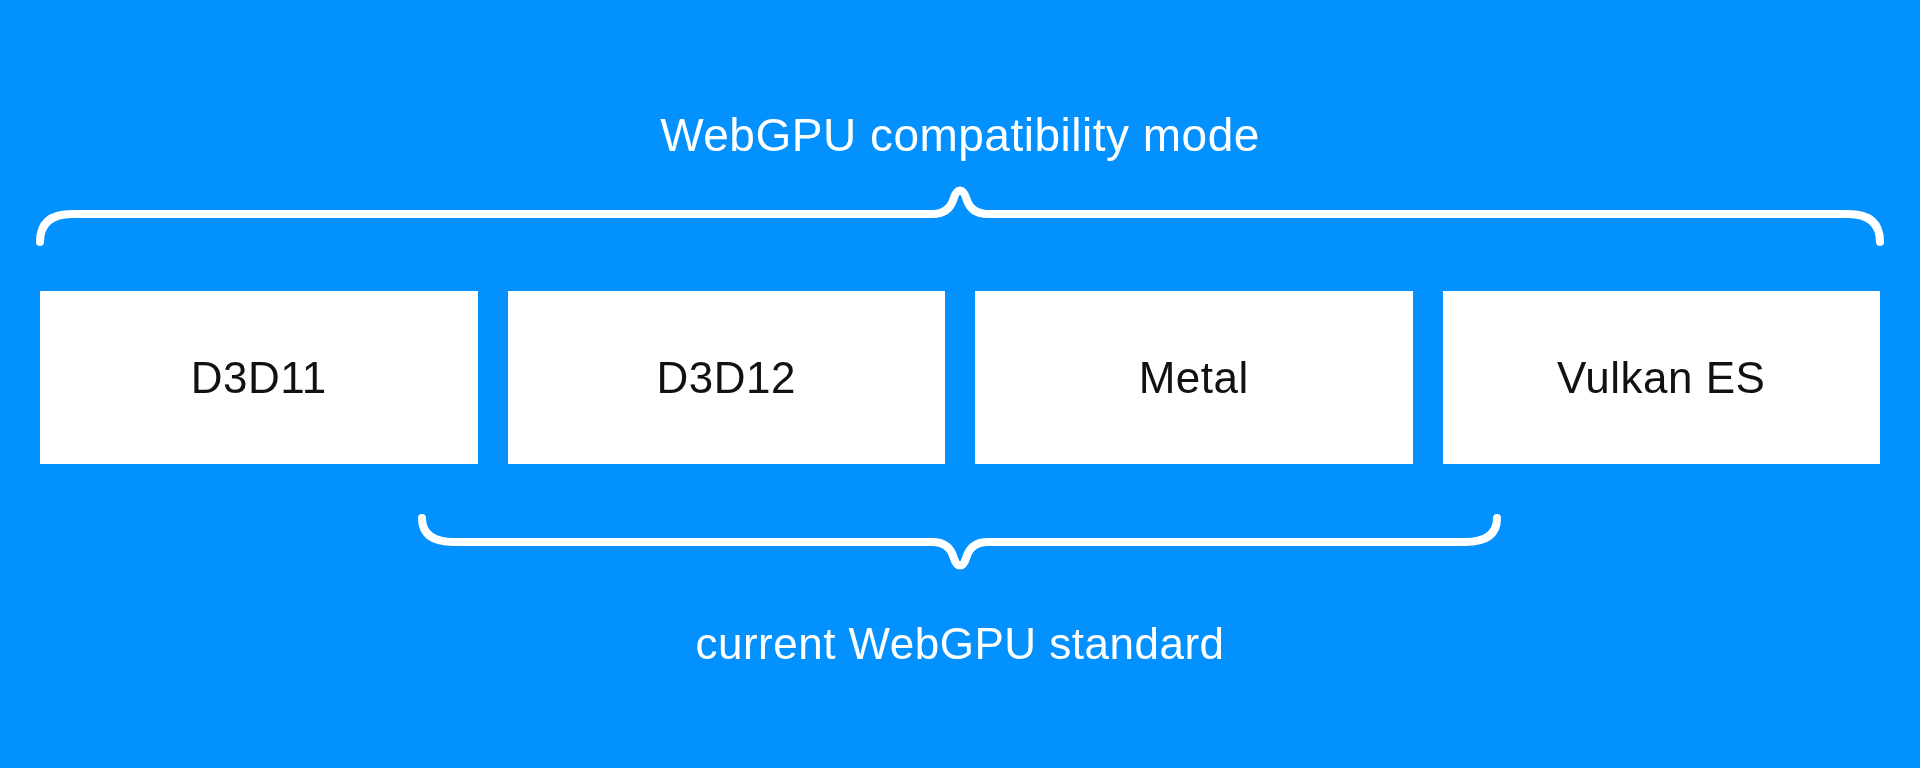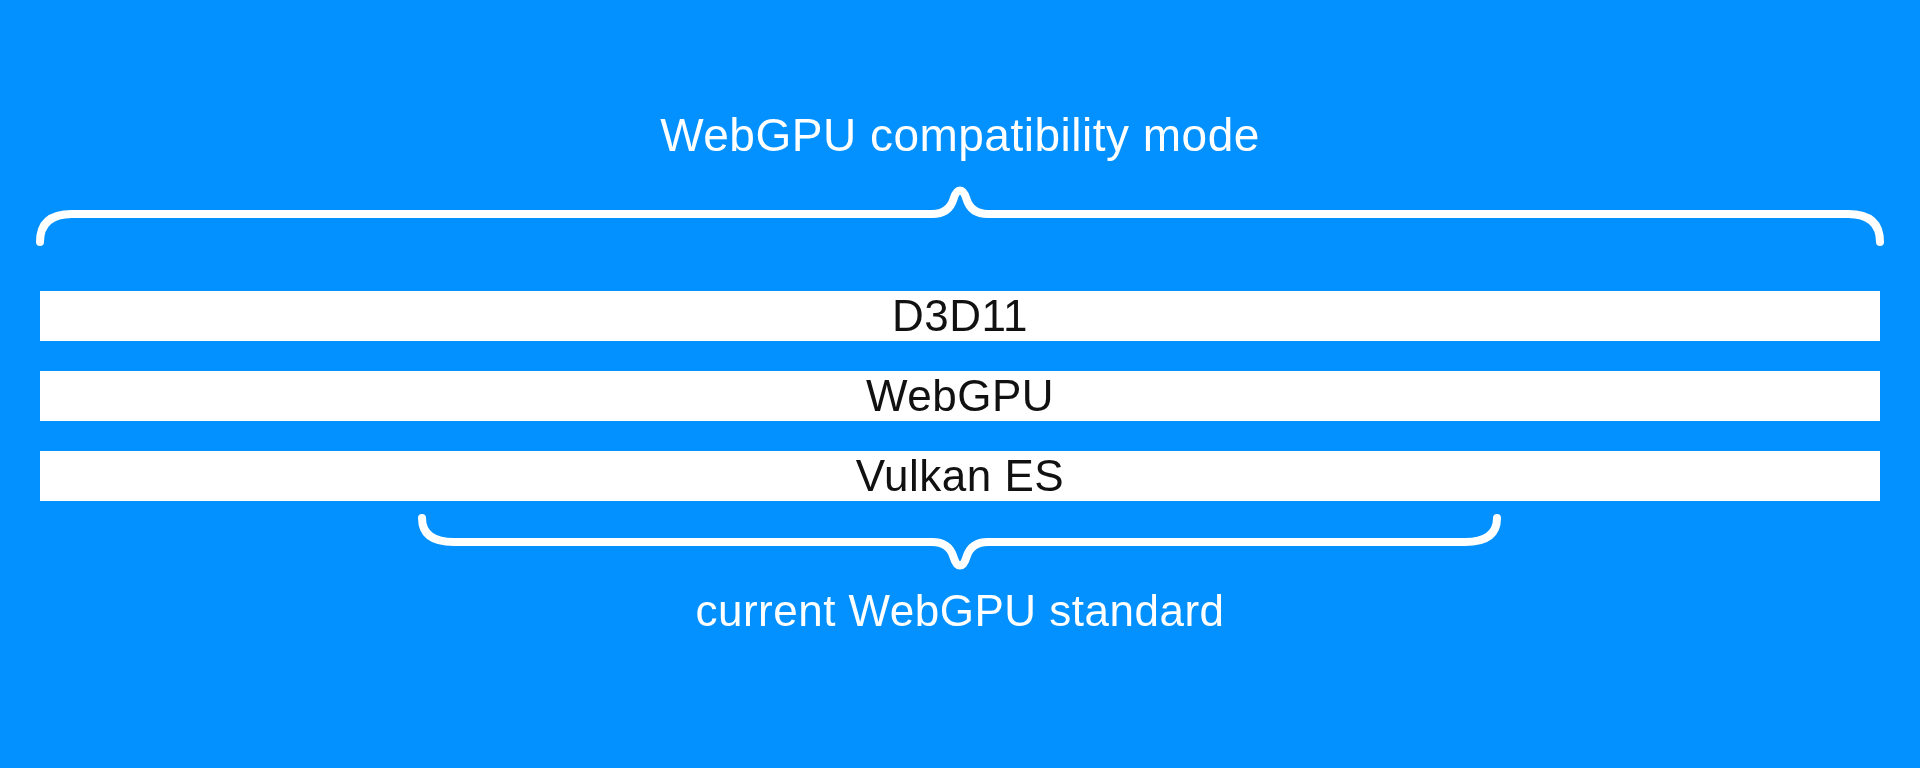--- a/index.html
+++ b/index.html
@@ -48,7 +48,6 @@
     height: 173px;
     display: flex;
     gap: 30px;
-    flex-direction: column;
   }
   .api-box {
     flex: 1 1 0;

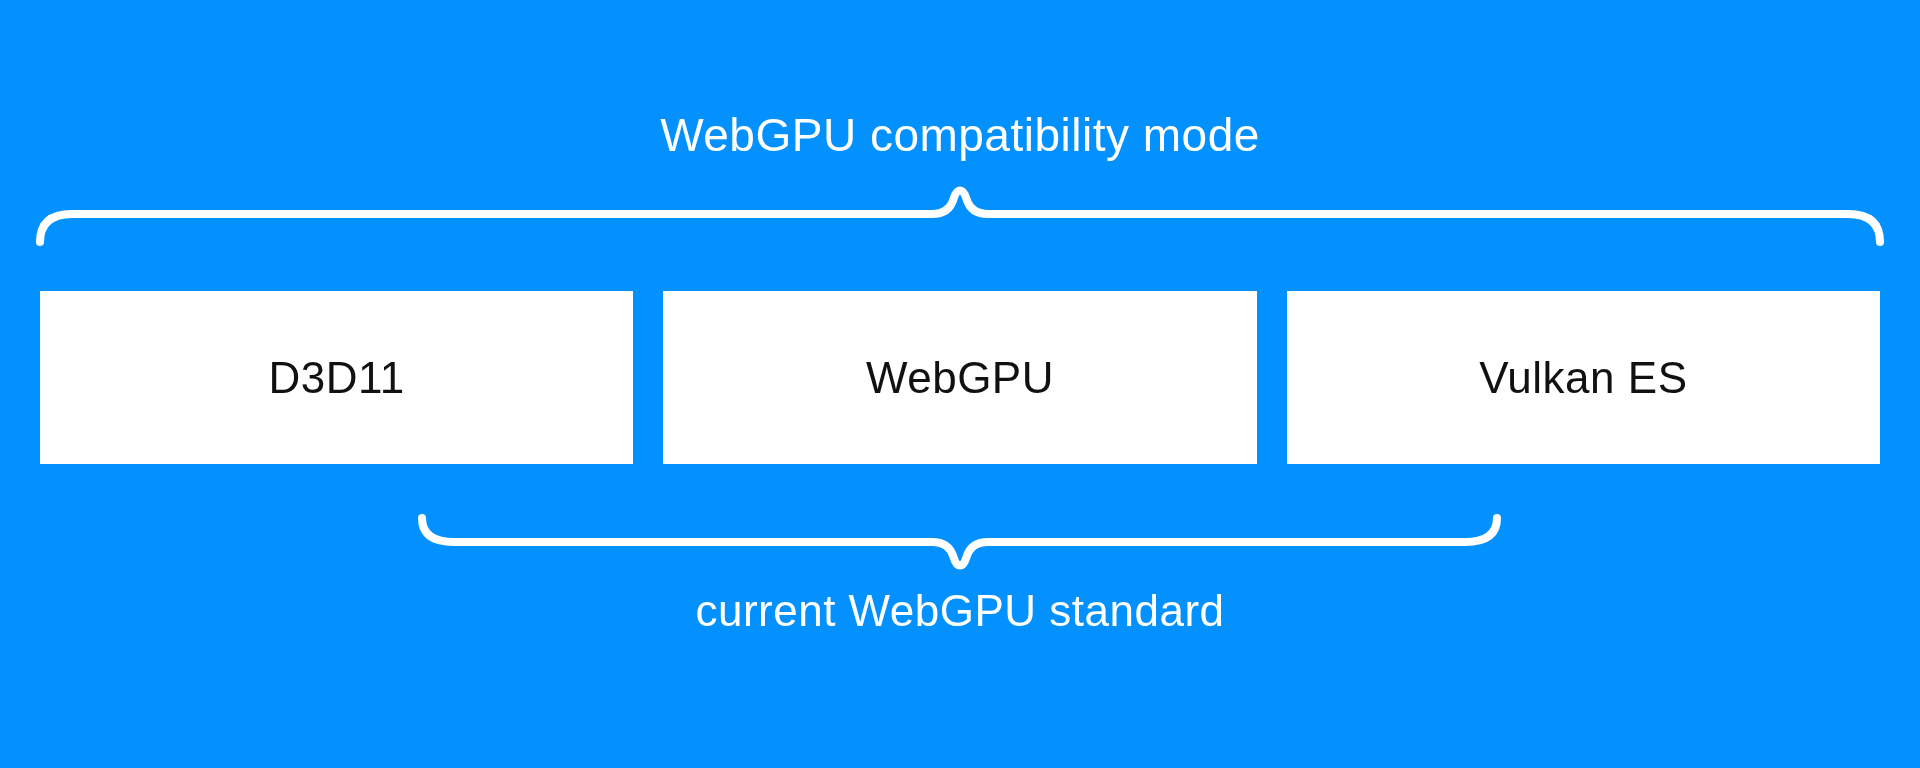--- a/index.html
+++ b/index.html
@@ -95,6 +95,9 @@
       <span>D3D11</span>
     </div>
     <div class="api-box">
+      <span>D3D12</span>
+    </div>
+    <div class="api-box">
       <span>WebGPU</span>
     </div>
     <div class="api-box">

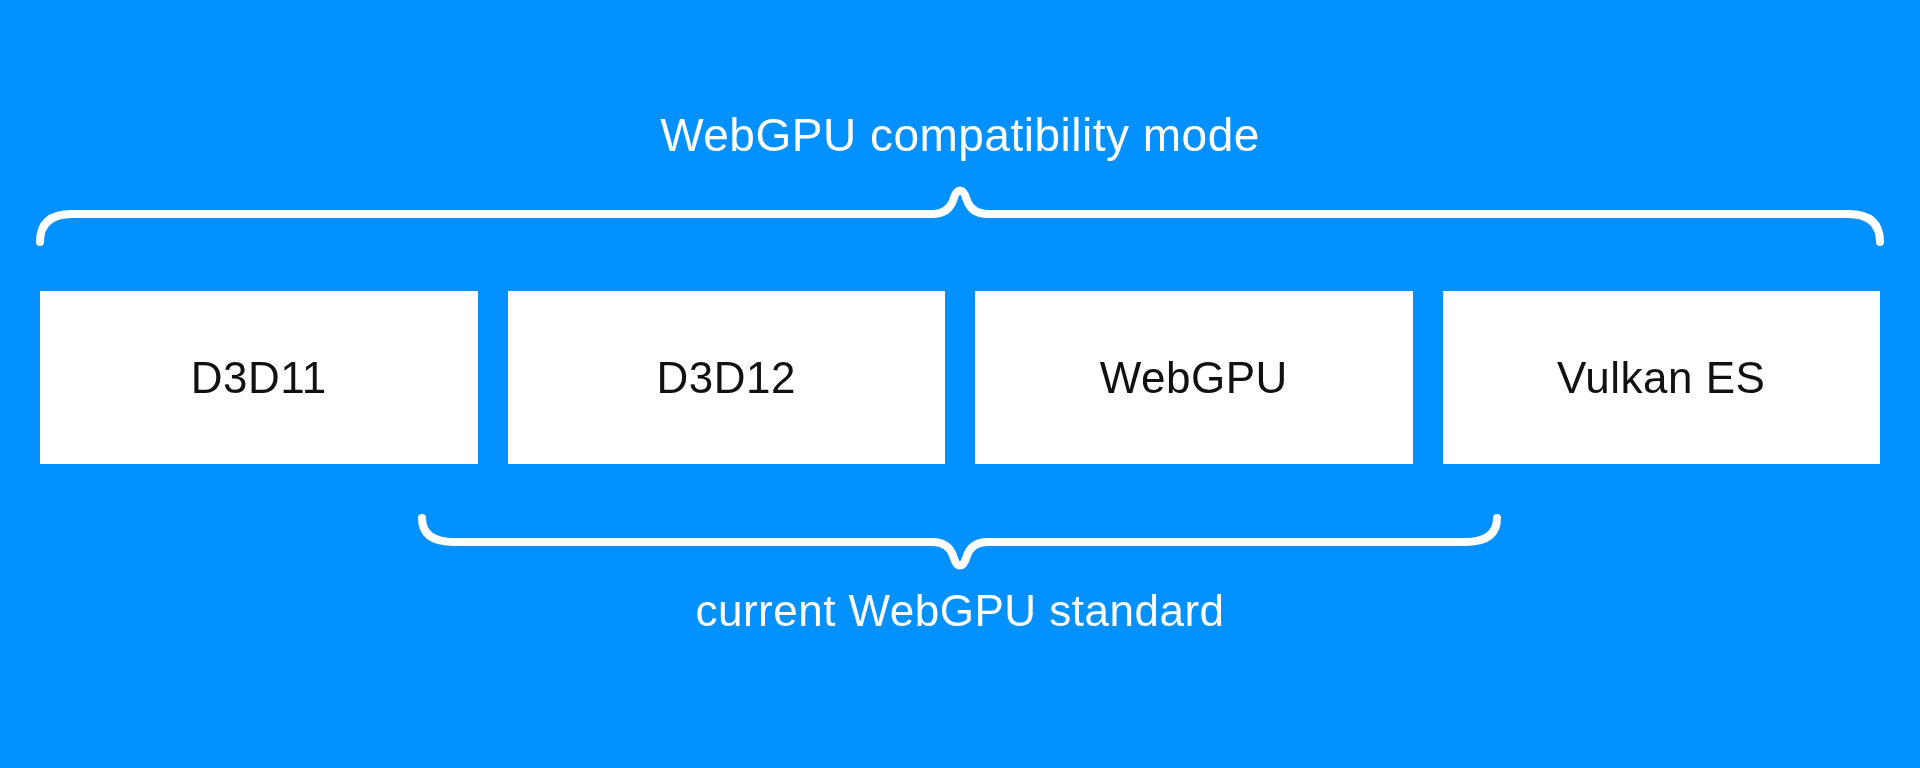--- a/index.html
+++ b/index.html
@@ -98,7 +98,7 @@
       <span>D3D12</span>
     </div>
     <div class="api-box">
-      <span>WebGPU</span>
+      <span>Metal</span>
     </div>
     <div class="api-box">
       <span>Vulkan ES</span>

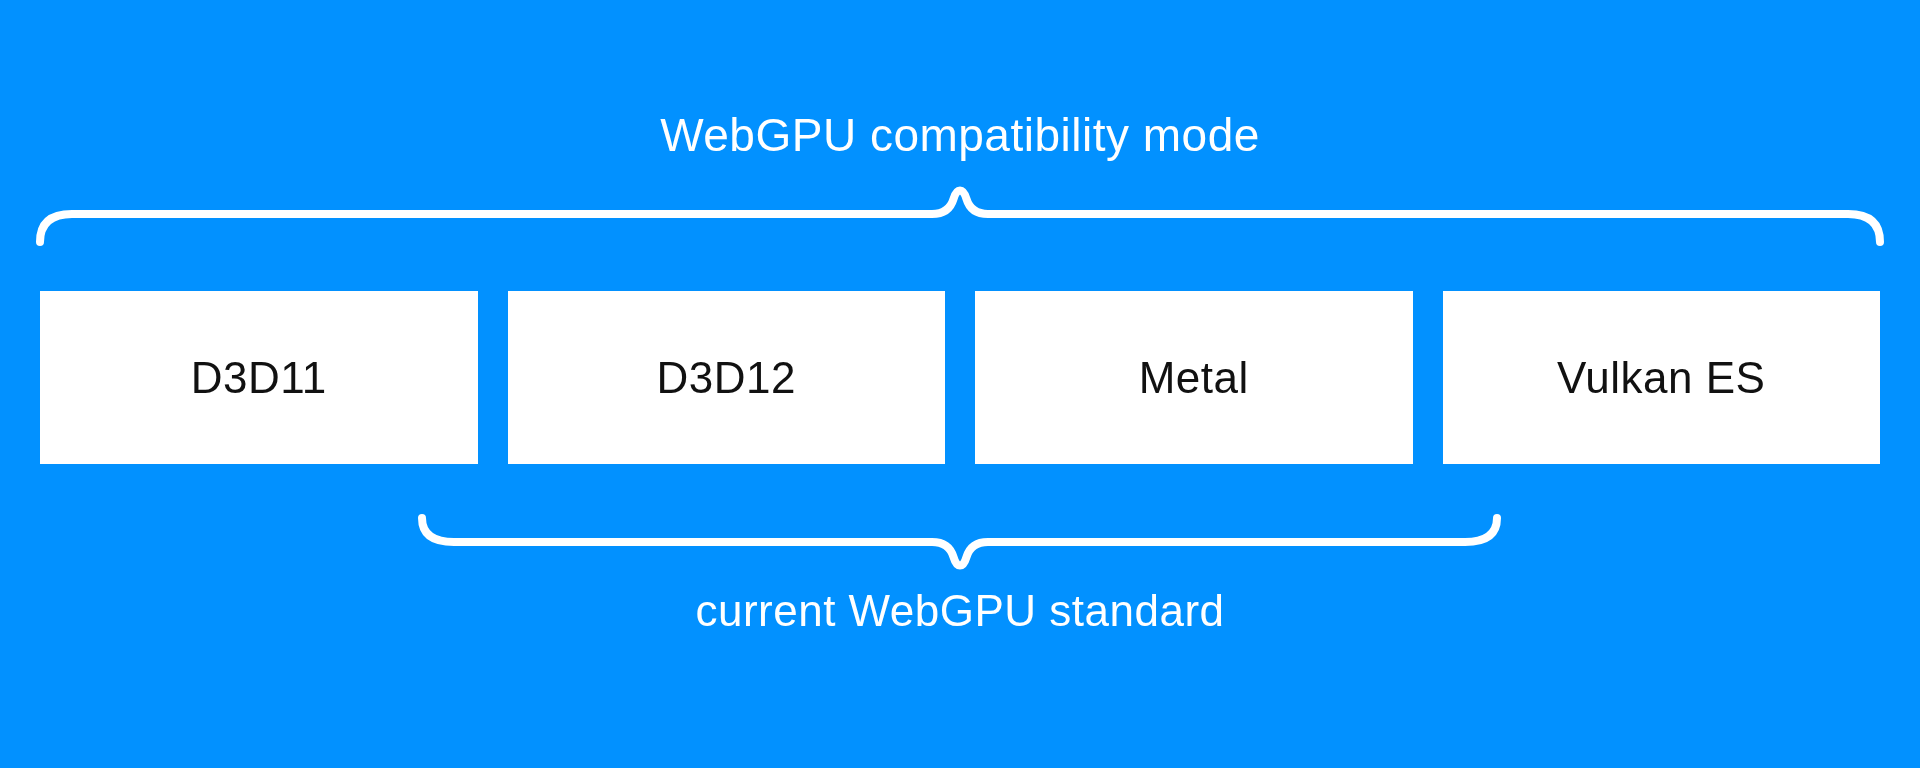--- a/index.html
+++ b/index.html
@@ -29,7 +29,7 @@
     font-size: 46px;
   }
   .caption.bottom {
-    top: 586px;
+    top: 619px;
     font-size: 44px;
   }
   .brace-layer {

